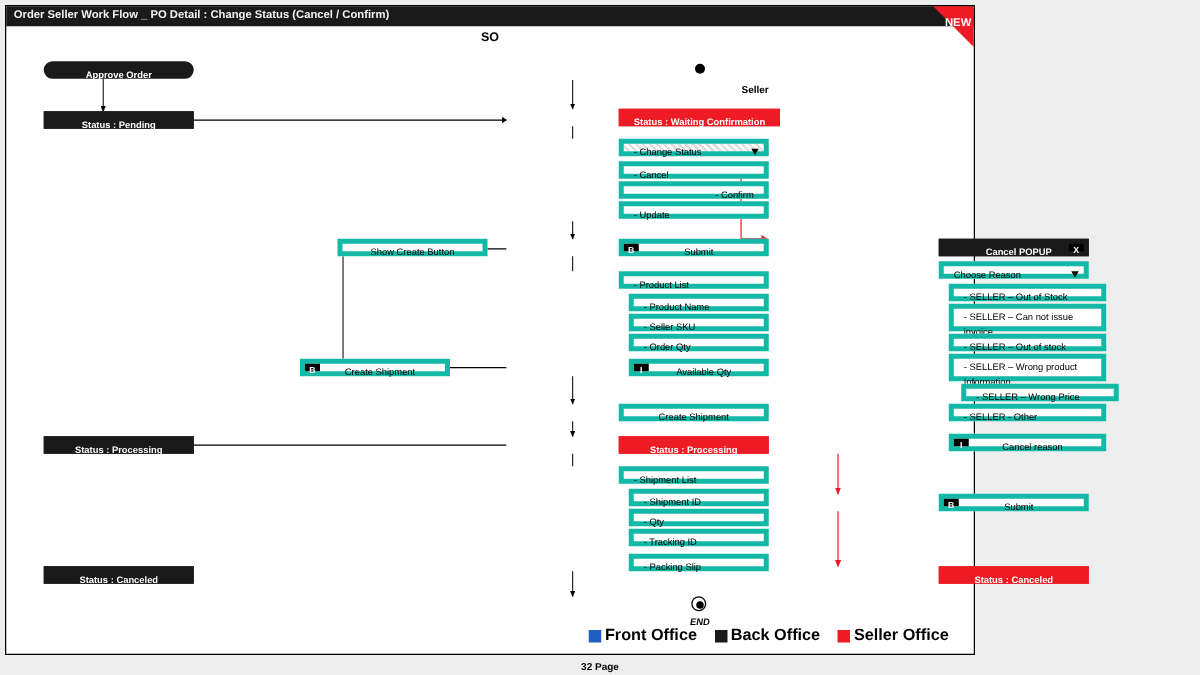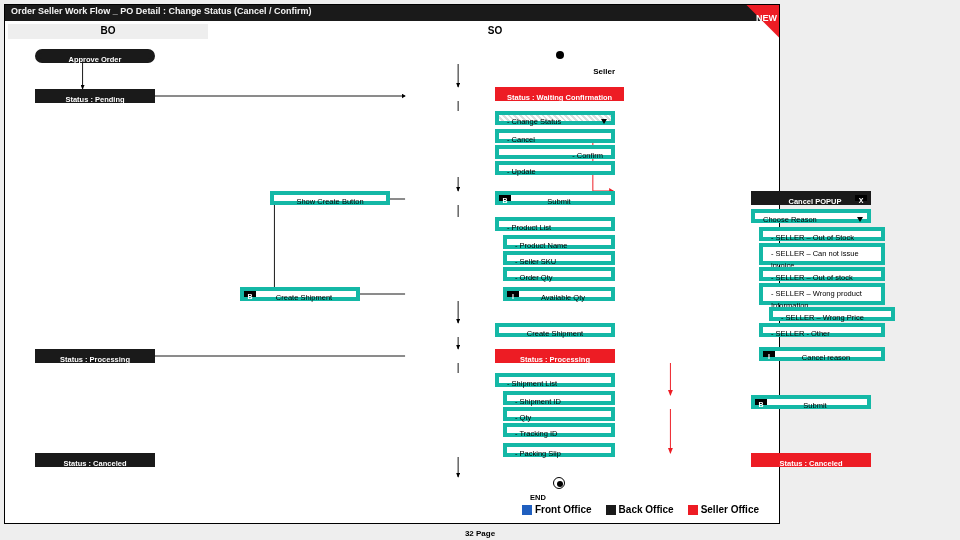--- a/index.html
+++ b/index.html
@@ -88,7 +88,6 @@
     <b>NEW</b>
   </div>
   <div class="cols">
-    <div class="col-hdr bo">BO</div>
     <div class="col-hdr so">SO</div>
   </div>
 

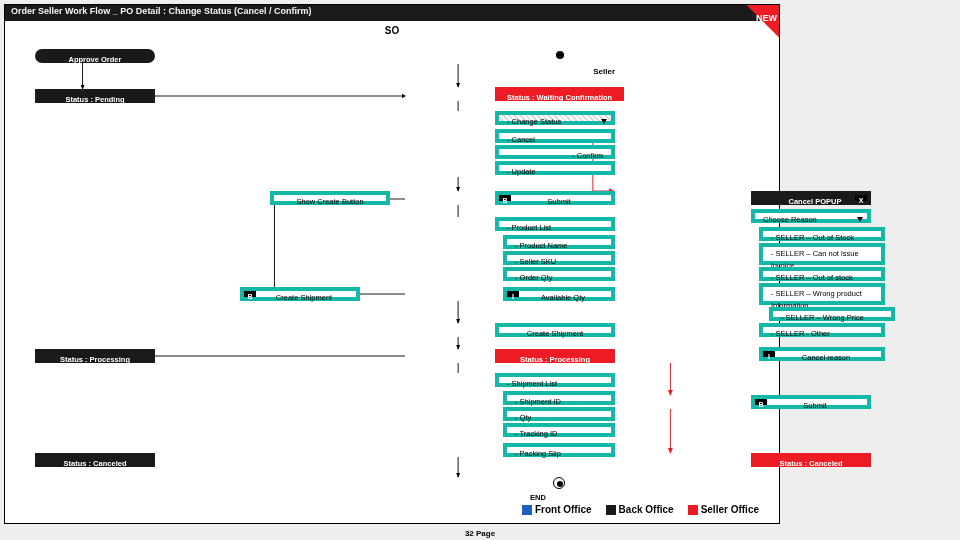--- a/index.html
+++ b/index.html
@@ -183,7 +183,7 @@
     <div class="node left" style="left:498px; top:404px; min-width:112px;"><span>- Packing Slip</span></div>
 
     <div class="ring" style="left:548px; top:438px;"></div>
-    <div style="position:absolute; left:525px; top:454px; width:60px; text-align:left; font-size:7.5px; font-weight:700;">END</div>
+    <div style="position:absolute; left:525px; top:454px; width:60px; text-align:center; font-size:7.5px; font-weight:700;font-style:italic;">END</div>
 
     <div class="node black i" style="left:746px; top:152px;">
       <span>Cancel POPUP</span>

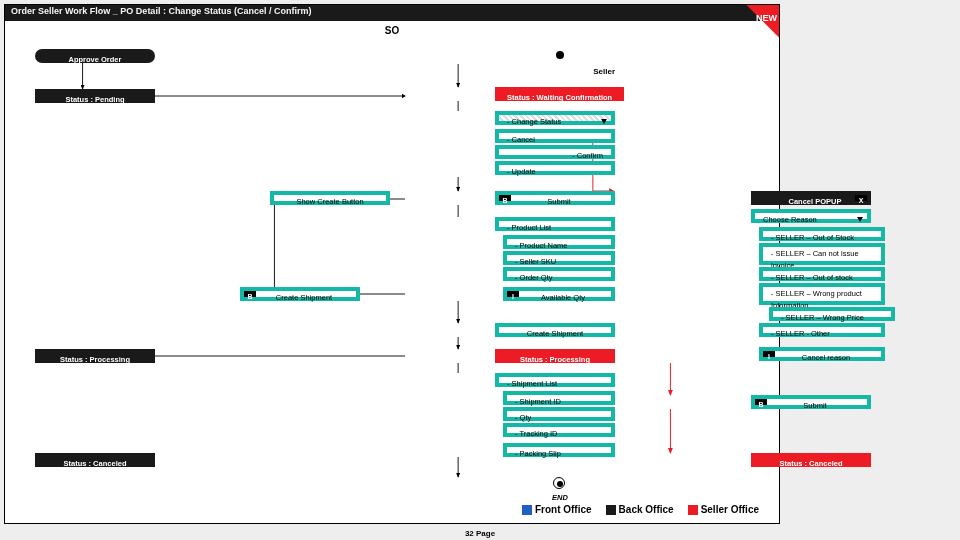--- a/index.html
+++ b/index.html
@@ -74,7 +74,7 @@
 
   .footer-page { position:absolute; bottom:2px; left:0; right:0; text-align:center; font-size:8px; font-weight:700; }
 
-  .legend { position:absolute; right:20px; bottom:8px; display:flex; gap:14px; font-size:10px; font-weight:700; }
+  .legend { position:absolute; right:20px; bottom:8px; display:flex; gap:14px; font-size:13px; font-weight:700; }
   .sw { display:inline-block; width:10px; height:10px; margin-right:3px; vertical-align:middle; }
 </style>
 </head>

